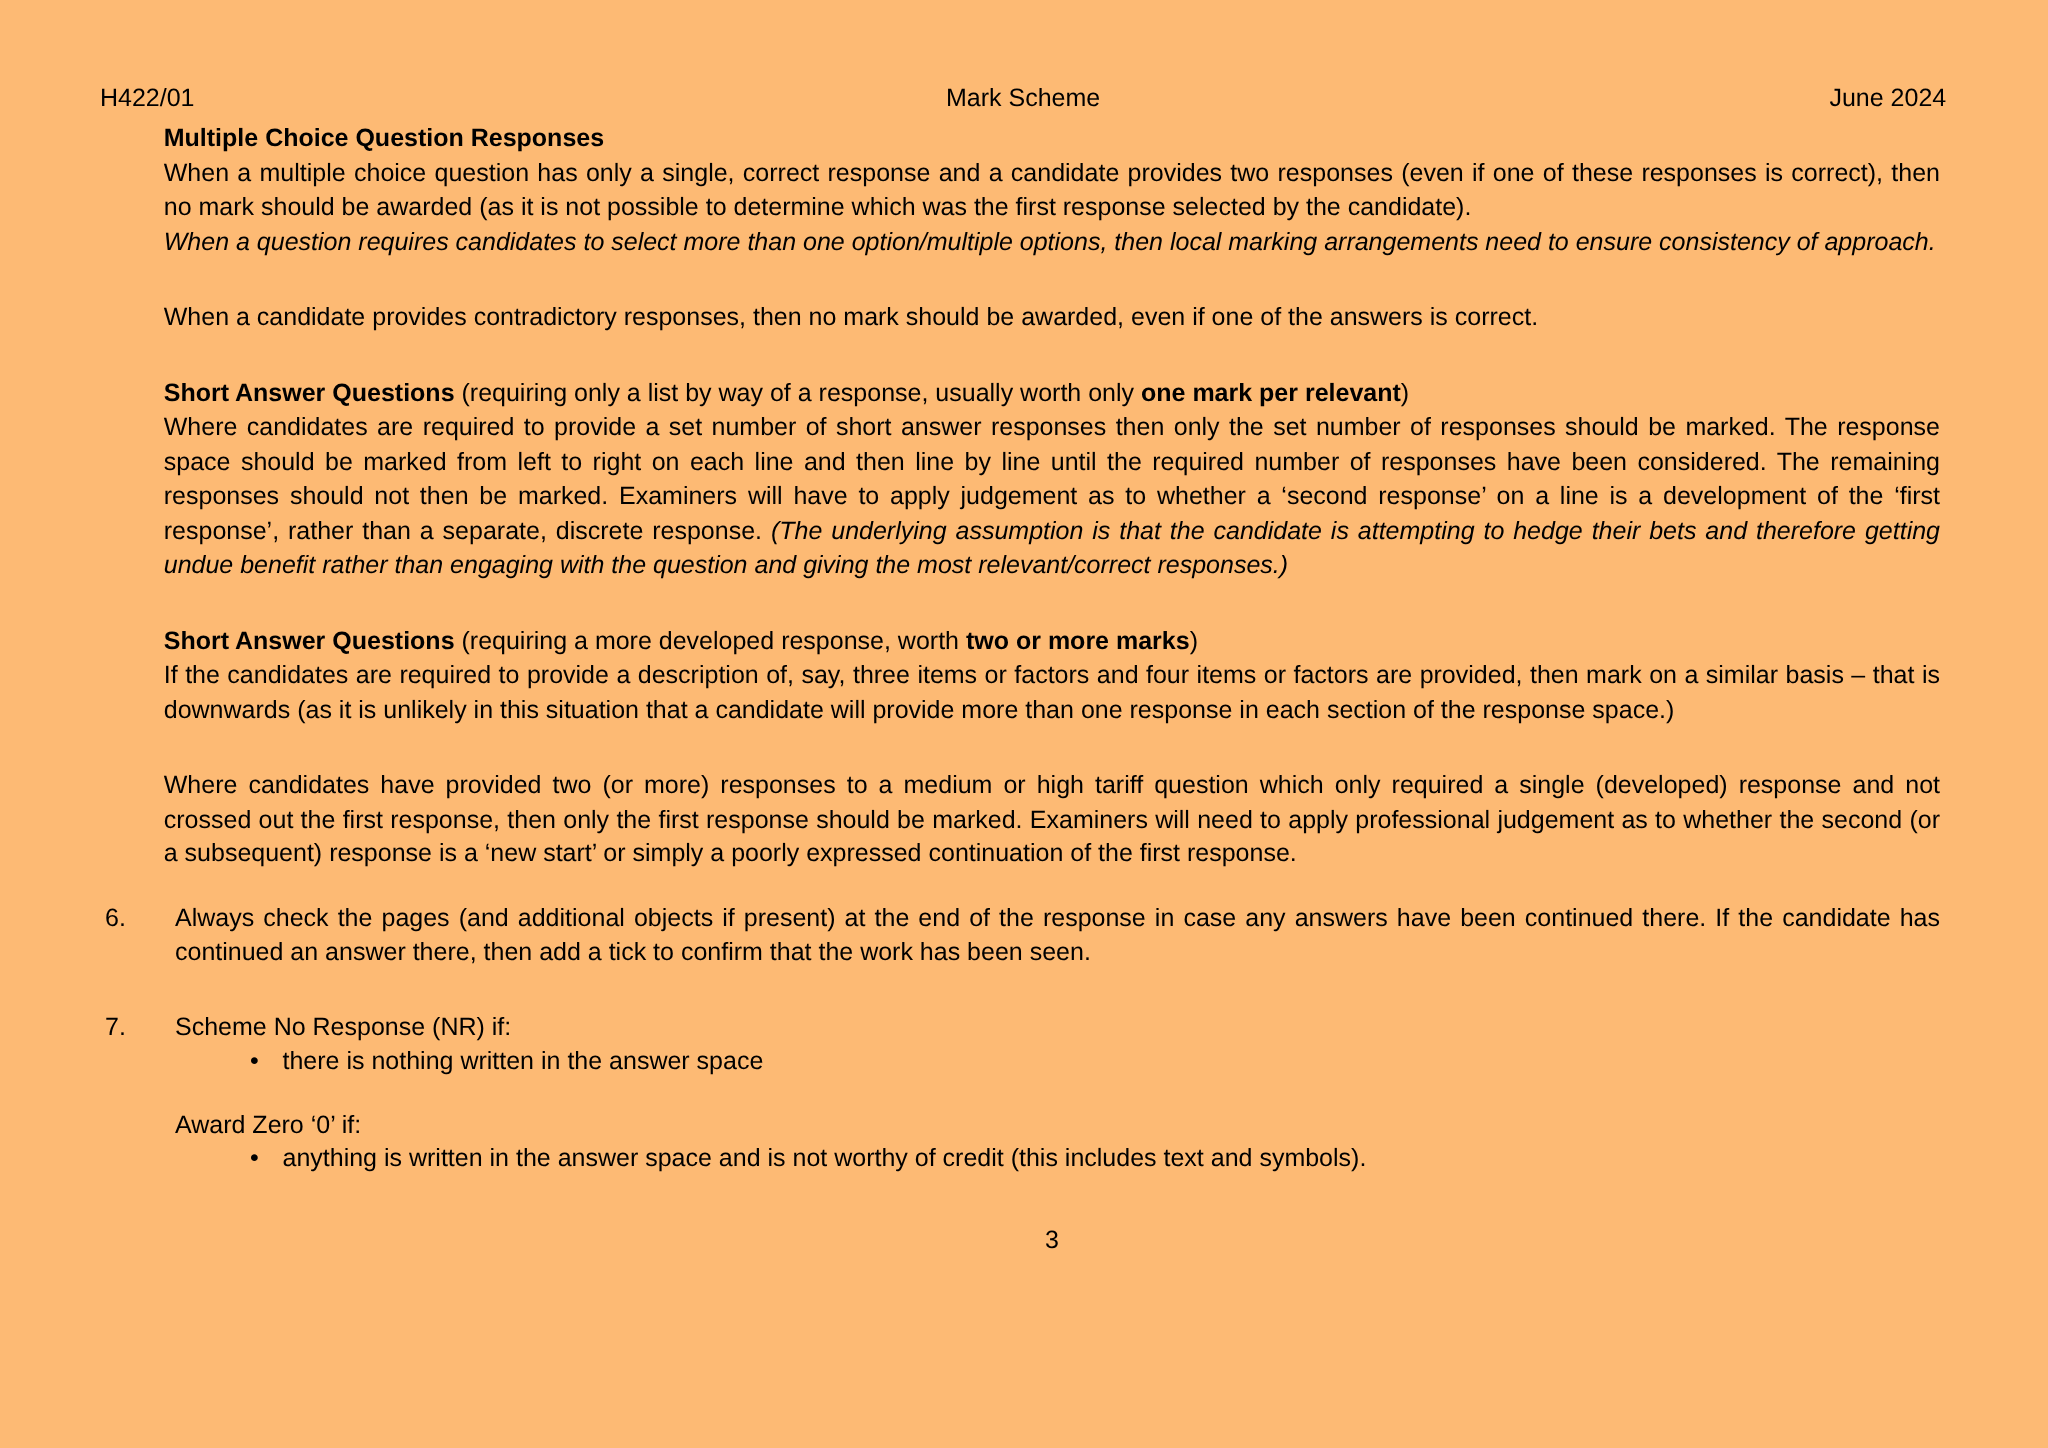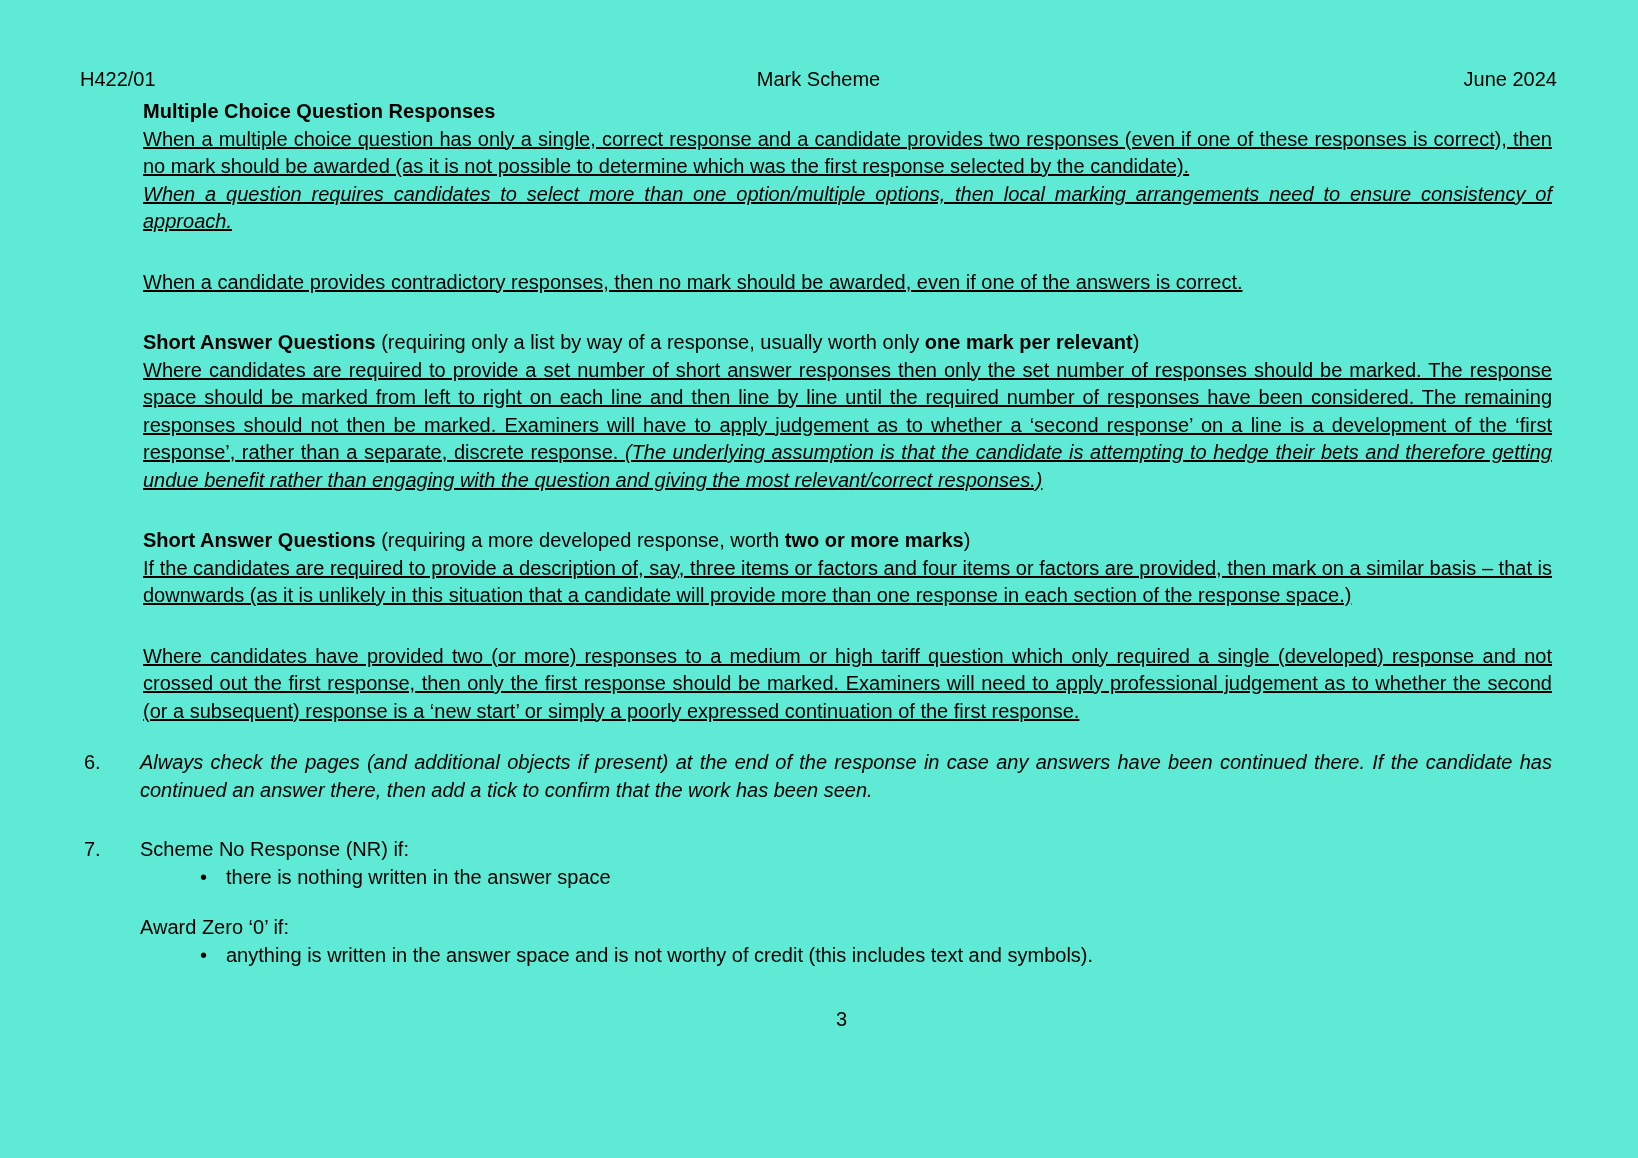--- a/index.html
+++ b/index.html
@@ -6,7 +6,7 @@
   .page{
     position:relative;
     width:1638px;height:1158px;
-    background:#5eead4;color:#000000;
+    background:#fdba74;color:#000000;
     font-family:"Liberation Sans","DejaVu Sans",sans-serif;
     font-size:20px;line-height:27.5px;
     overflow:hidden;

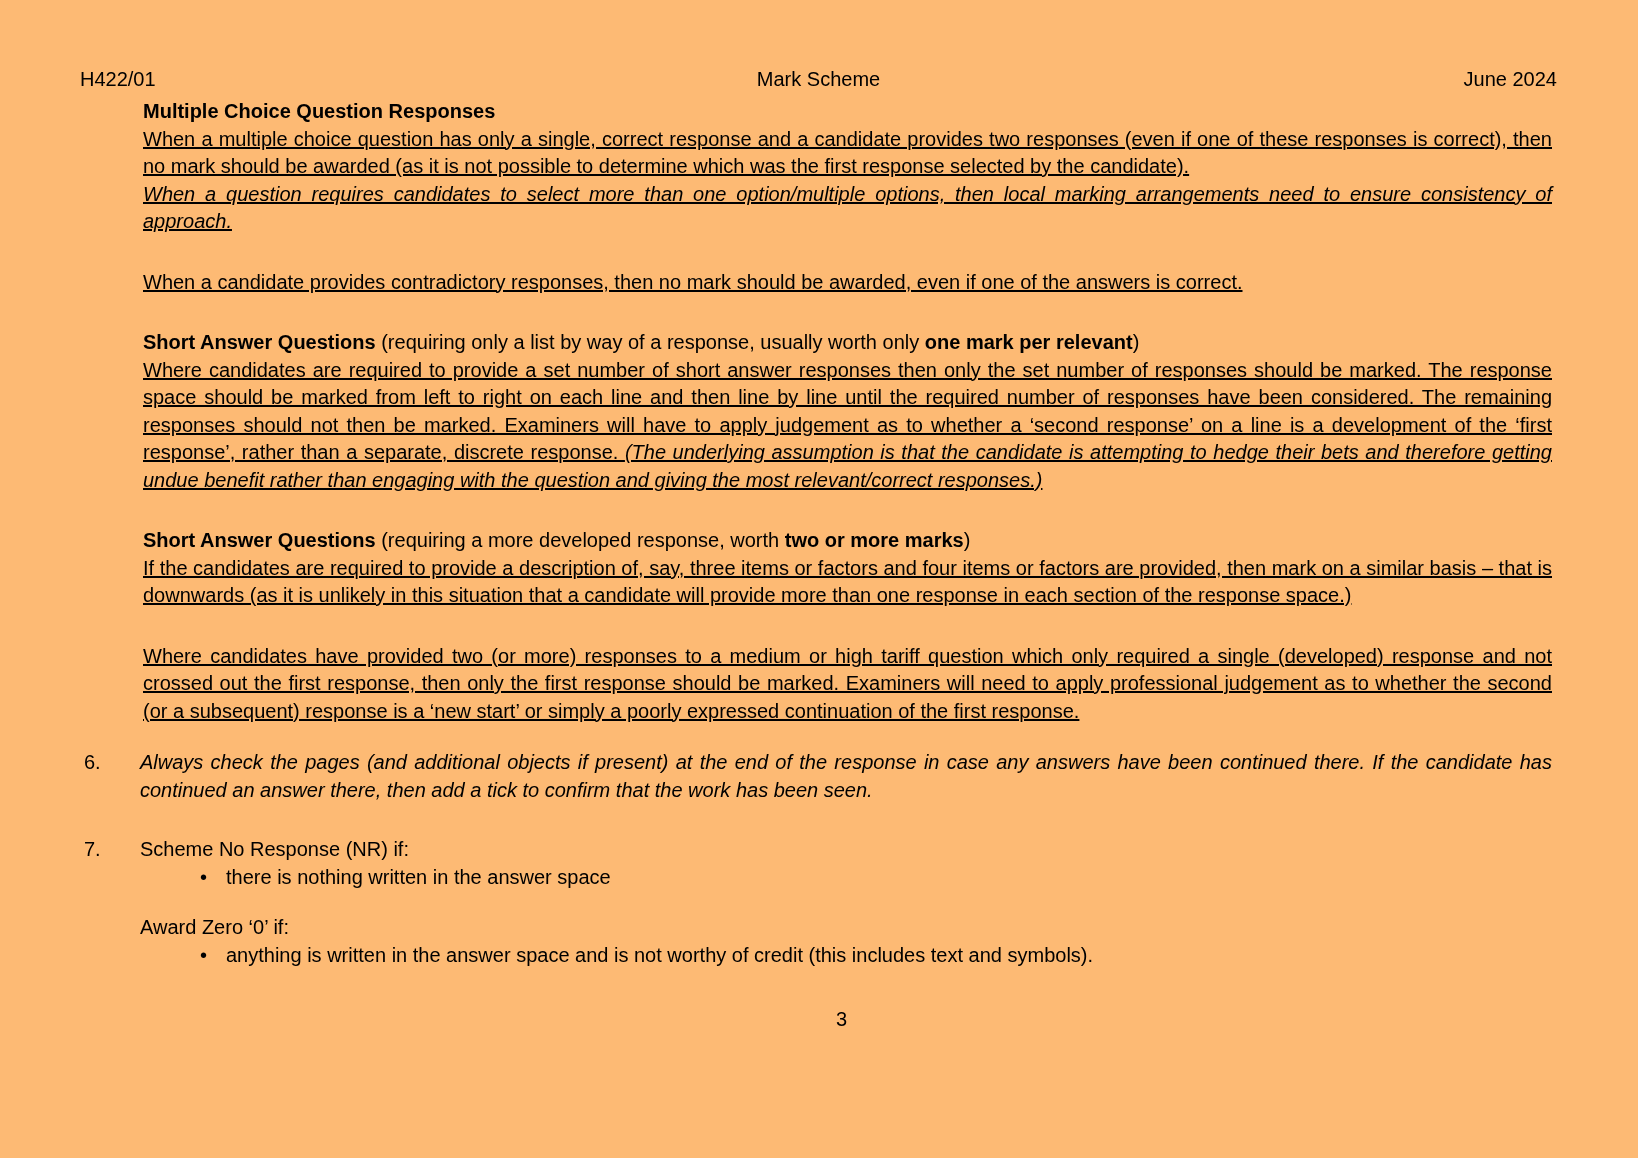--- a/index.html
+++ b/index.html
@@ -21,7 +21,7 @@
   .content{
     position:absolute;top:98px;left:131px;width:1421px;
   }
-  .sec{margin:0 0 33px 12px;}
+  .sec{margin:0 0 33px 0;}
   .sec.tight{margin-bottom:24px;}
   .h{text-align:left;}
   .h b{font-weight:bold;}

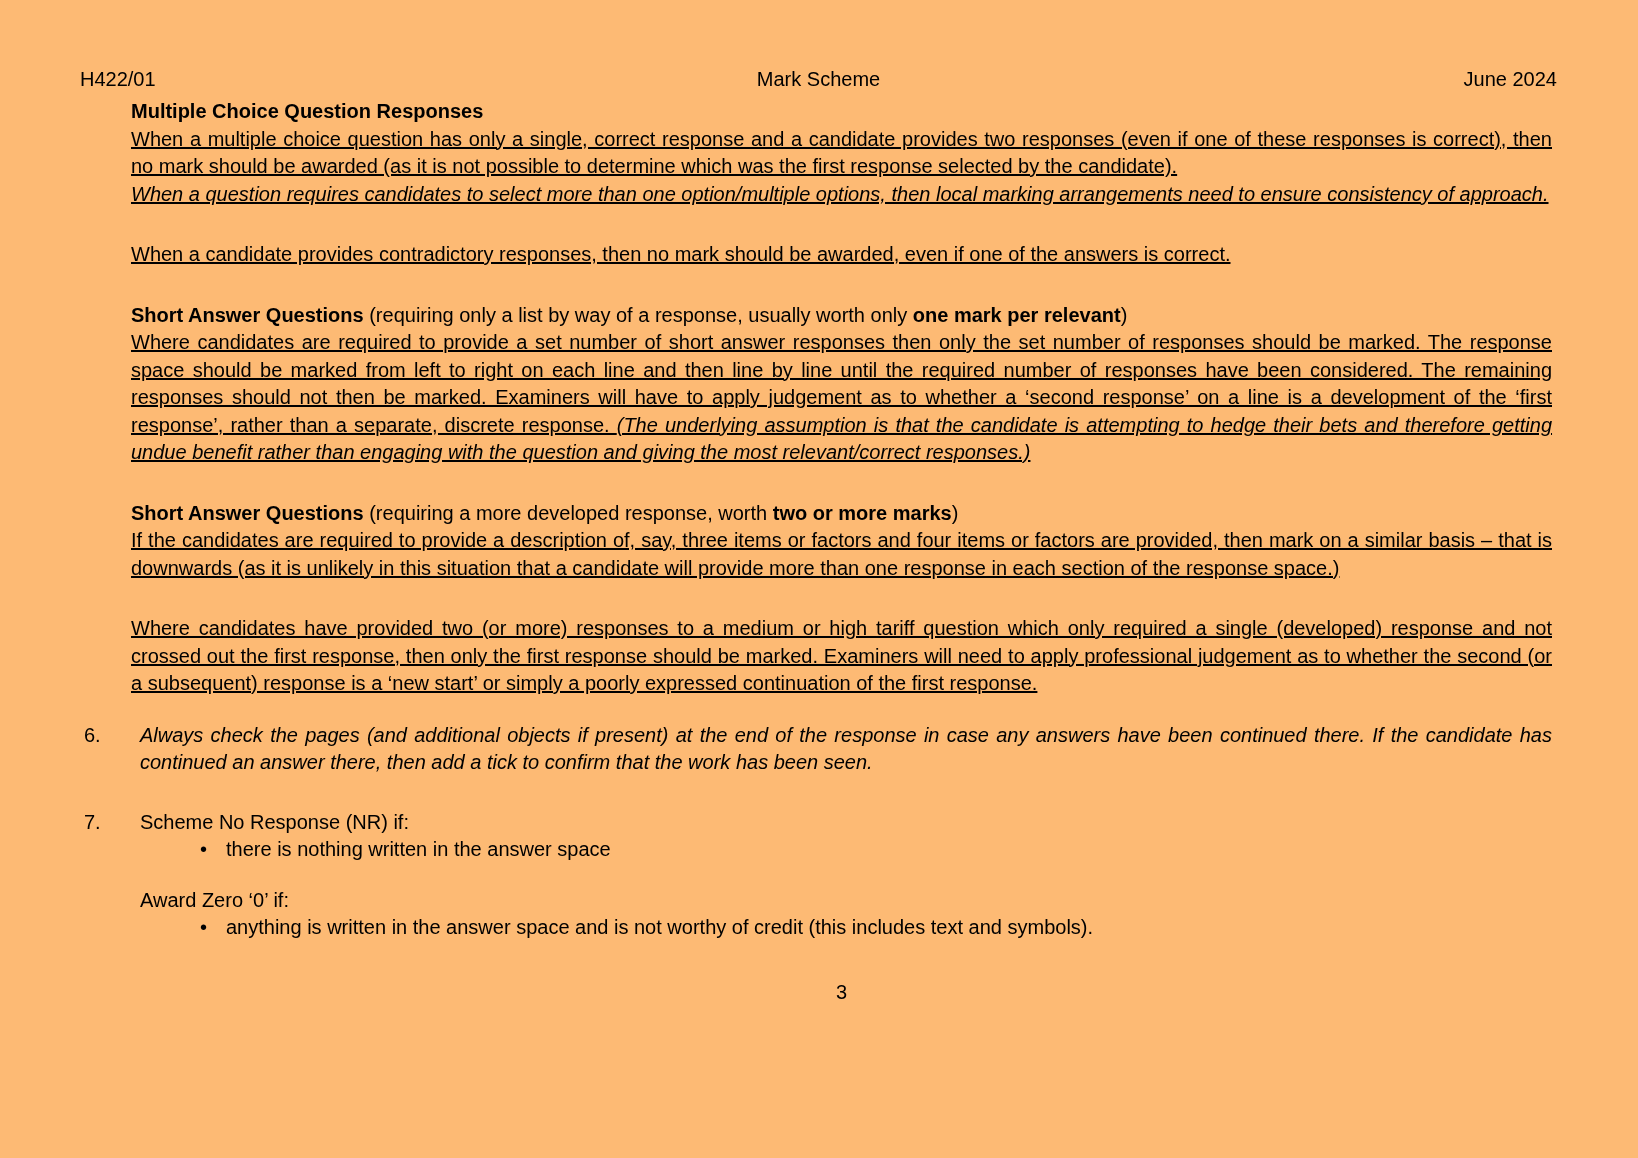--- a/index.html
+++ b/index.html
@@ -25,7 +25,7 @@
   .sec.tight{margin-bottom:24px;}
   .h{text-align:left;}
   .h b{font-weight:bold;}
-  p{margin:0;text-align:justify;text-decoration:underline;}
+  p{margin:0;text-align:justify;}
   .it{font-style:italic;}
   .list{margin-left:-47px;}
   .num-item{display:flex;}

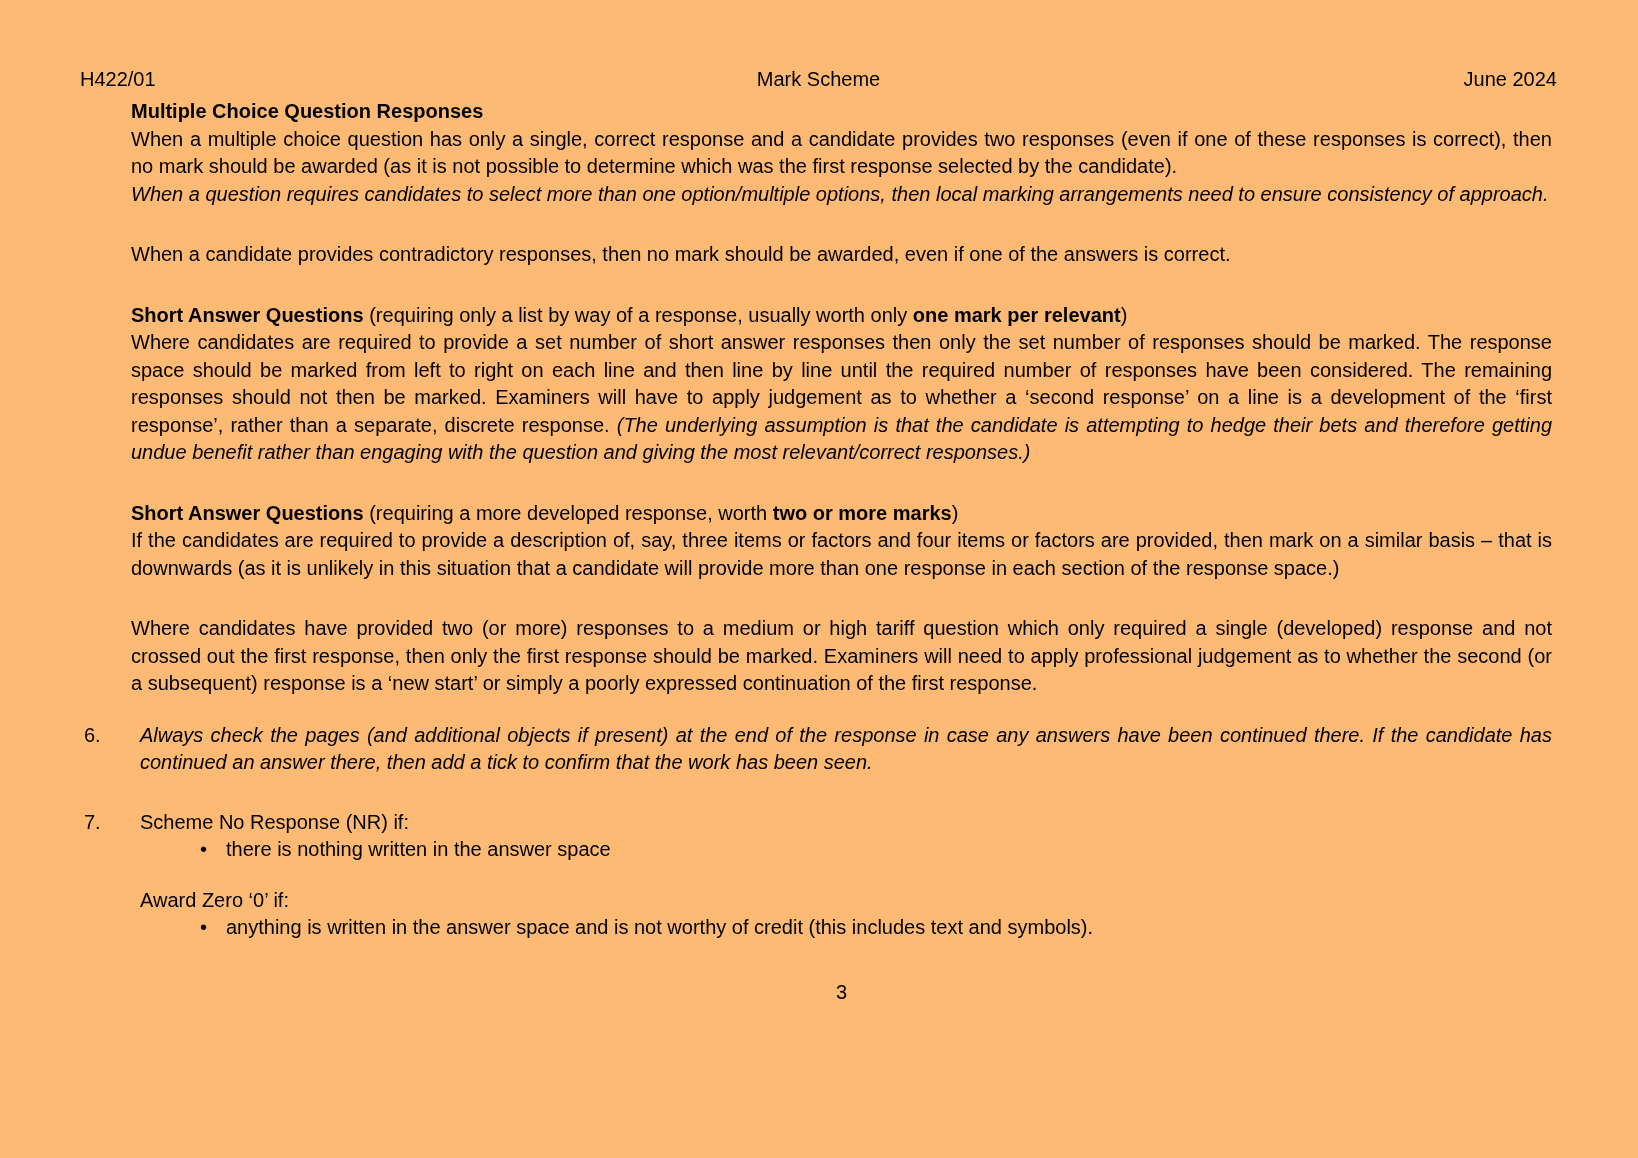--- a/index.html
+++ b/index.html
@@ -31,7 +31,7 @@
   .num-item{display:flex;}
   .num{width:56px;flex:0 0 56px;}
   .num-body{flex:1;}
-  .num-body .first{text-align:justify;font-style:italic;}
+  .num-body .first{text-align:justify;}
   .mt32{margin-top:32px;}
   .mt23{margin-top:23px;}
   .bullet-row{padding-left:60px;}

